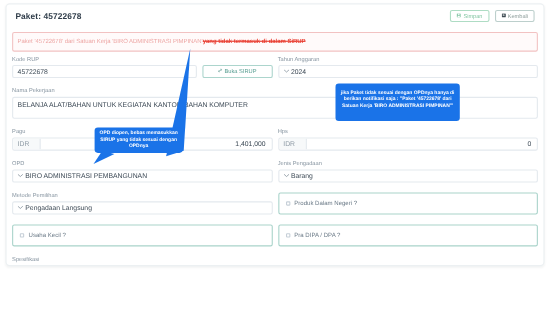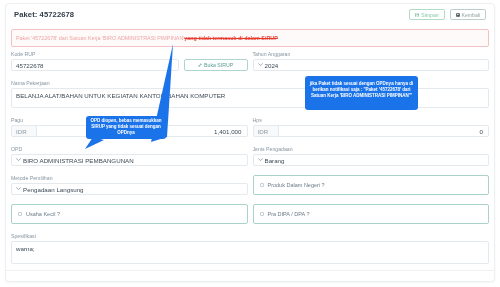--- a/index.html
+++ b/index.html
@@ -16,7 +16,7 @@
   .card {
     position: absolute;
     left: 5px; top: 3px;
-    width: 490px; height: 279px;
+    width: 490px; height: 239px;
     background: #ffffff;
     border: 1px solid #ecf0f2;
     border-radius: 4px;

